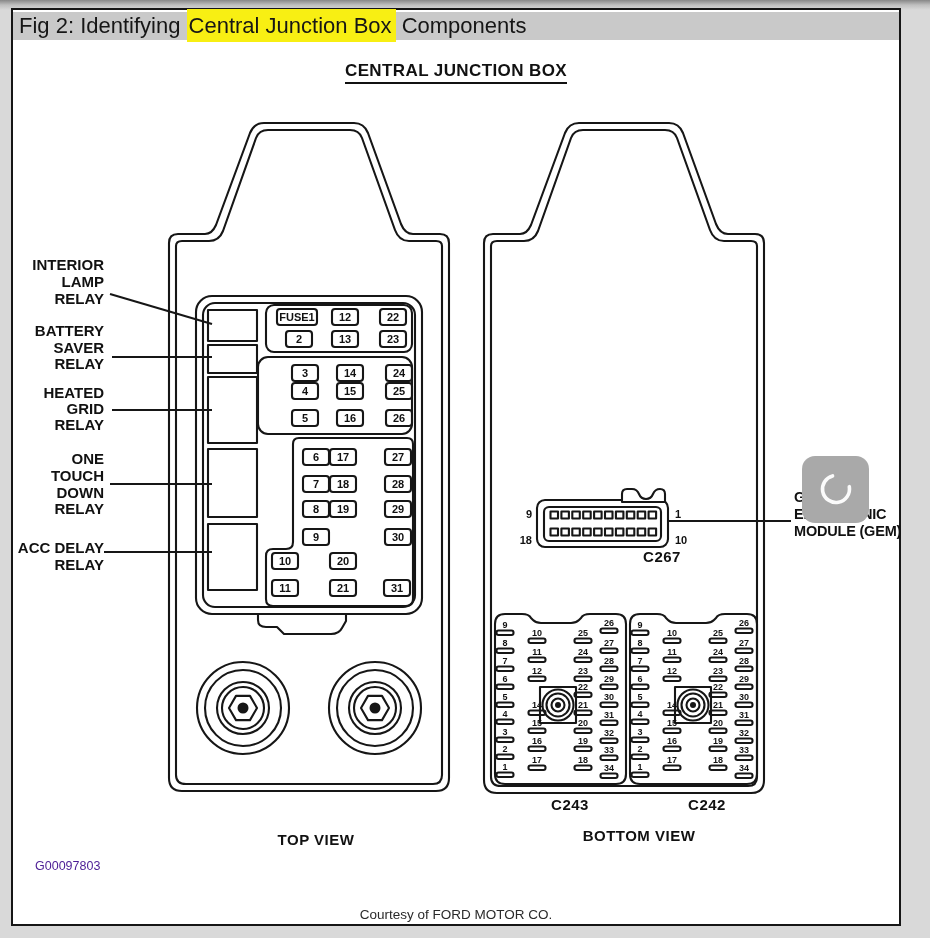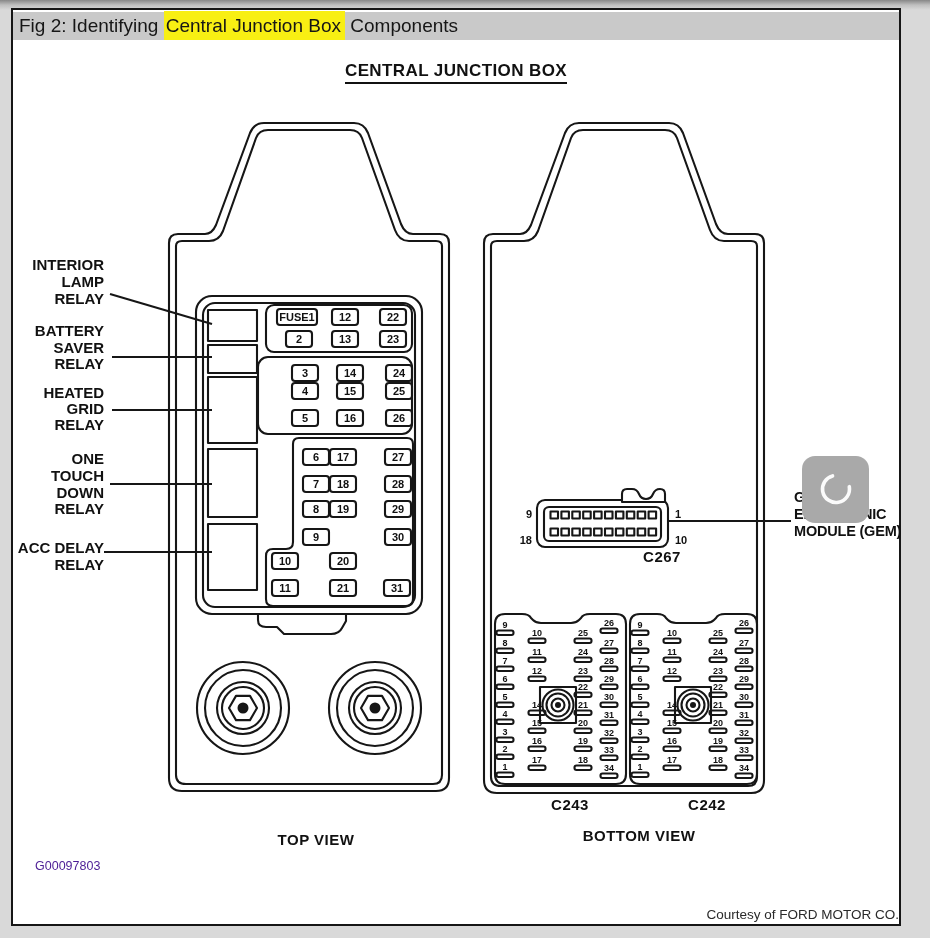--- a/index.html
+++ b/index.html
@@ -9,7 +9,7 @@
   .frame{position:absolute;left:11px;top:8px;width:886px;height:914px;background:#ffffff;
          border:2px solid #161616;}
   .titlebar{position:absolute;left:0;top:2px;right:0;height:28px;background:#c9c9c9;
-            font-size:19px;color:#161616;line-height:28px;padding-left:6px;white-space:nowrap;}
+            font-size:22px;color:#161616;line-height:28px;padding-left:6px;white-space:nowrap;}
   .titlebar mark{background:#f8ef13;color:#161616;padding:4px 4px 4px 2px;}
   .doc-title{position:absolute;left:0;right:0;top:51px;text-align:center;}
   .doc-title span{display:inline-block;font-size:17px;font-weight:bold;color:#111;

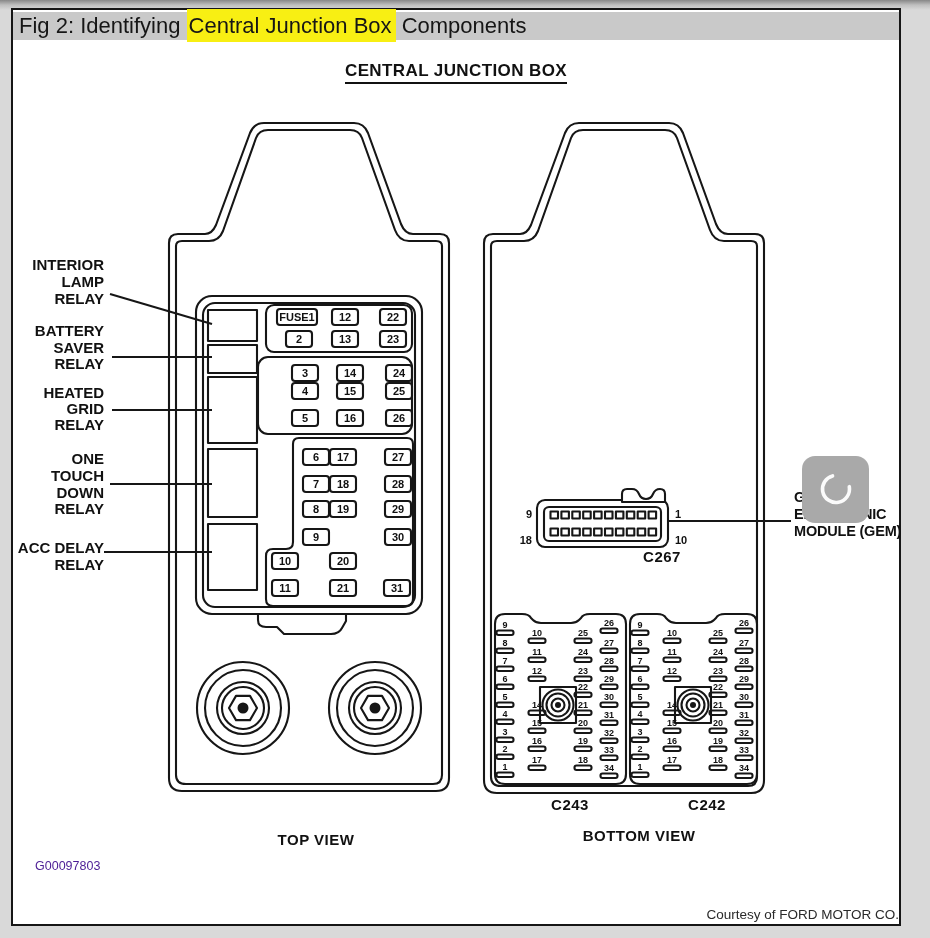--- a/index.html
+++ b/index.html
@@ -16,7 +16,7 @@
                   letter-spacing:.4px;border-bottom:2.5px solid #111;padding-bottom:1px;}
   svg.diagram{position:absolute;left:0;top:0;width:930px;height:938px;z-index:5;pointer-events:none;}
   .gcode{position:absolute;left:22px;top:849px;font-size:12.5px;color:#4c1d95;z-index:6;}
-  .courtesy{position:absolute;left:0;right:0;top:897px;text-align:right;font-size:13.5px;color:#2a2a2a;z-index:6;}
+  .courtesy{position:absolute;left:0;right:0;top:897px;text-align:center;font-size:13.5px;color:#2a2a2a;z-index:6;}
   
   .ink{stroke:#161616;fill:none;stroke-width:2.1px;stroke-linejoin:round;}
   .white-fill{fill:#ffffff;}

